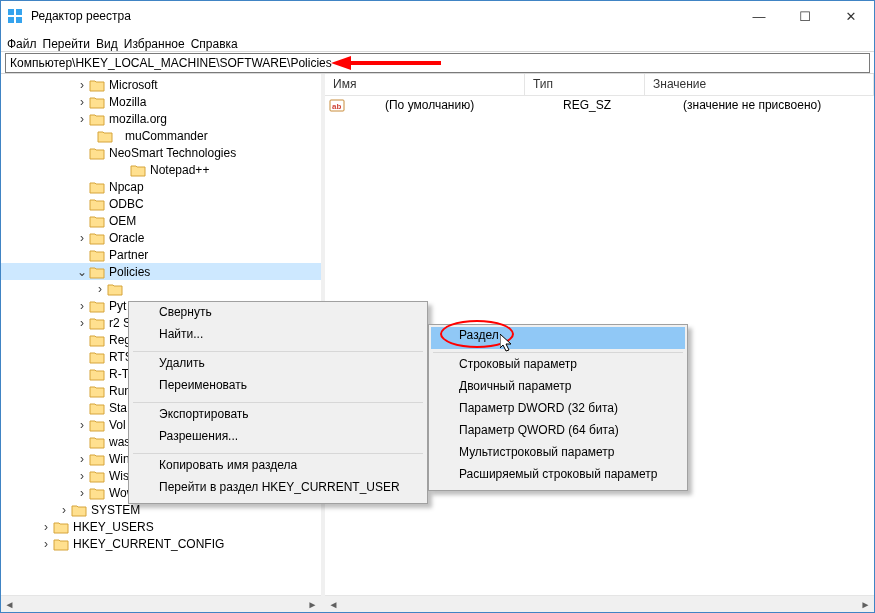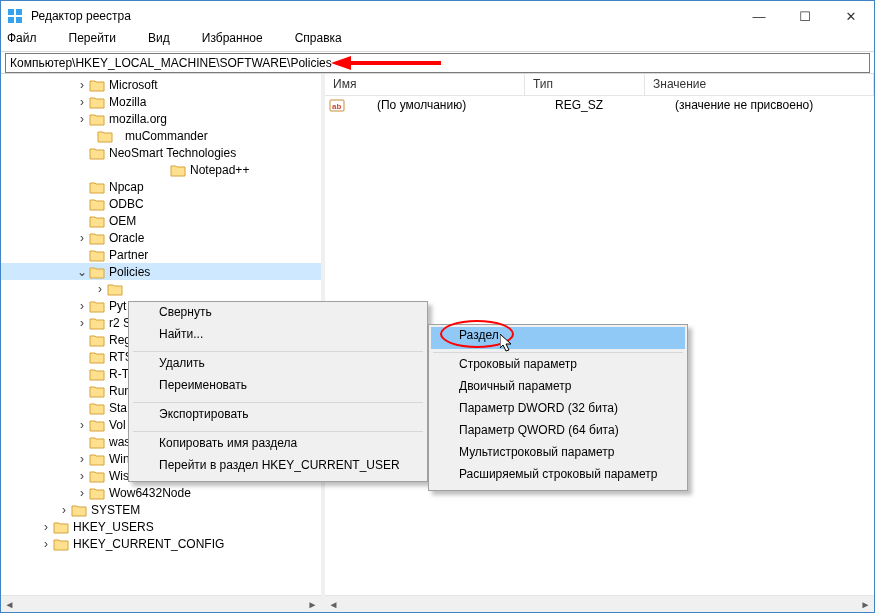--- a/index.html
+++ b/index.html
@@ -10,7 +10,7 @@
   .titletext { font-size: 12px; flex:1; }
   .winbtns { display:flex; }
   .winbtn { width: 46px; height: 30px; display:flex; align-items:center; justify-content:center; font-size:13px; color:#333;}
-  .menubar { height: 20px; display:flex; align-items:flex-start; padding: 0 6px; font-size:12px; gap:32px;}
+  .menubar { height: 20px; display:flex; align-items:flex-end; padding: 0 6px; font-size:12px; gap:6px;}
   .menubar span { cursor:default; }
   .addrbar { height: 23px; border-top:1px solid #d9d9d9; border-bottom:1px solid #d9d9d9; display:flex; align-items:center; position:relative;}
   .addrin { flex:1; height: 20px; margin:1px 4px; border:1px solid #7a7a7a; font-size:12px; padding:1px 4px; }

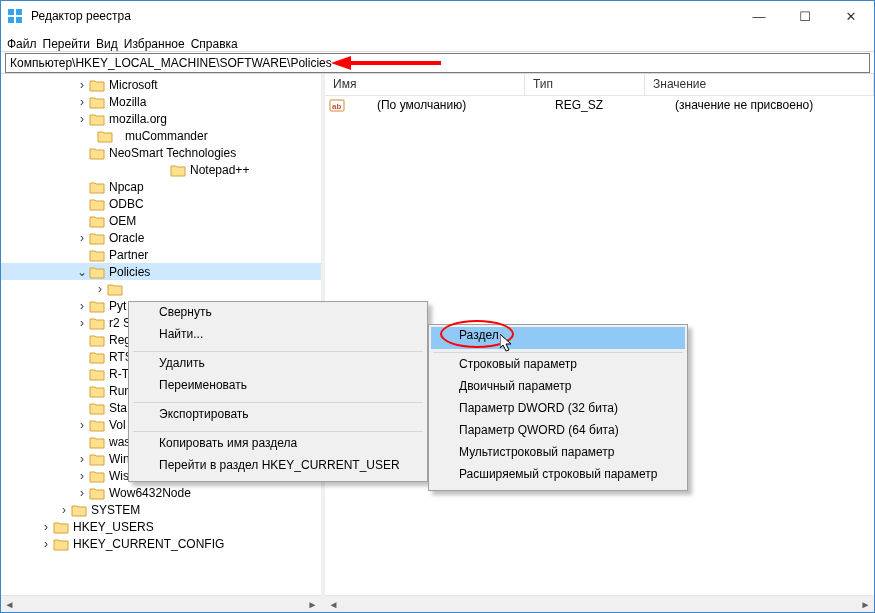--- a/index.html
+++ b/index.html
@@ -28,7 +28,7 @@
   .listbody { flex:1; font-size:12px; position:relative;}
   .listrow { height:18px; display:flex; align-items:center; }
   .listrow .cell { padding:0 8px; white-space:nowrap;}
-  .ab-icon { width:36px;height:16px;margin-left:4px;margin-right:4px;display:inline-flex;}
+  .ab-icon { width:36px;height:16px;margin-left:4px;margin-right:12px;display:inline-flex;}
   .scroll-h { height:17px; background:#f0f0f0; border-top:1px solid #e5e5e5; position:relative;}
   .scroll-h .sbtn { width:17px;height:17px;display:inline-flex;align-items:center;justify-content:center;position:absolute;top:0;font-size:10px;color:#606060;}
   .scroll-h .sbtn.l{left:0;} .scroll-h .sbtn.r{right:0;}

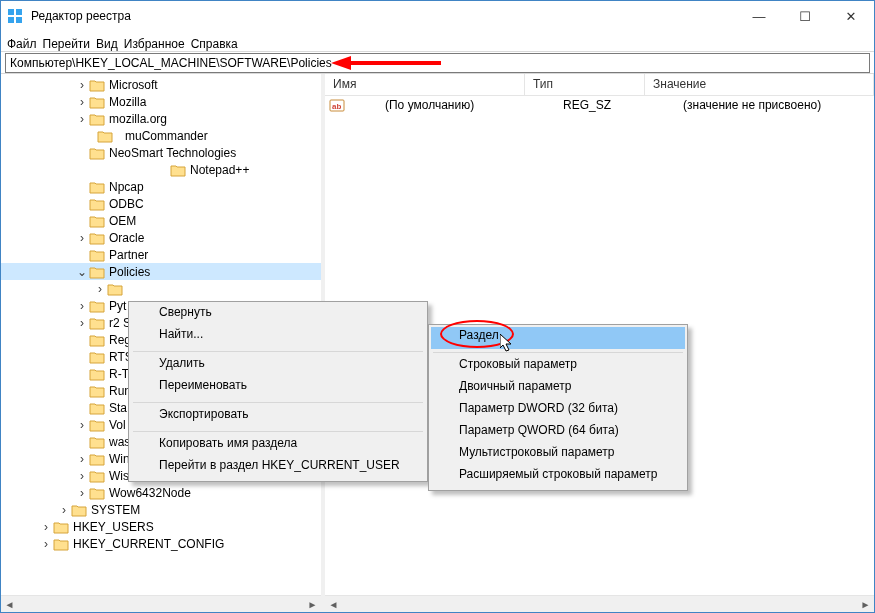--- a/index.html
+++ b/index.html
@@ -128,7 +128,7 @@
           </span>
           <span>NeoSmart Technologies</span>
         </div>
-        <div class="node" style="padding-left: 115px; margin-left: 40px;">
+        <div class="node" style="padding-left: 115px;">
           <span class="tw"></span>
           <span class="fold">
             <svg width="16" height="14">

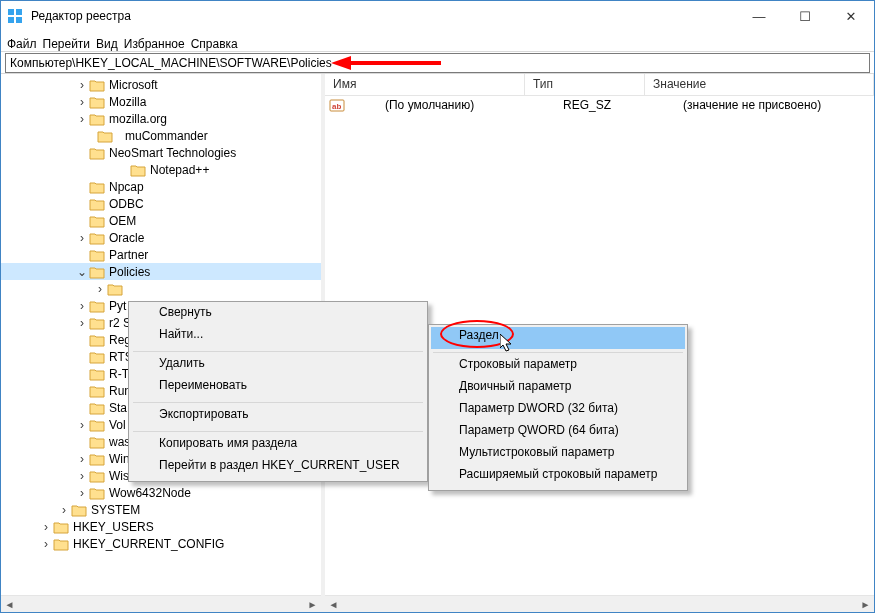--- a/index.html
+++ b/index.html
@@ -387,6 +387,9 @@
   <div class="mi">
       <span>Экспортировать</span>
     </div>
+  <div class="mi">
+      <span>Разрешения...</span>
+    </div>
   <div class="sep"></div>
   <div class="mi">
       <span>Копировать имя раздела</span>

